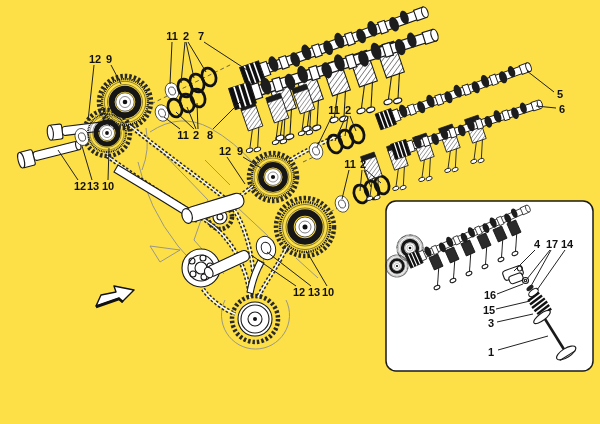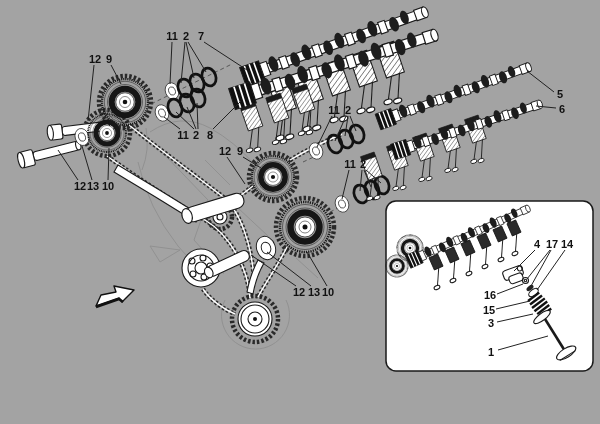--- a/index.html
+++ b/index.html
@@ -3,7 +3,7 @@
 <meta charset="utf-8">
 <style>
   html,body{margin:0;padding:0;background:#fff;}
-  .stage{position:relative;width:600px;height:424px;background:#a3a3a3;overflow:hidden;
+  .stage{position:relative;width:600px;height:424px;background:#fde047;overflow:hidden;
          font-family:"Liberation Sans",sans-serif;}
   svg{position:absolute;left:0;top:0;}
   .ln{stroke:#1a1a1a;fill:none;stroke-width:1.1;}

